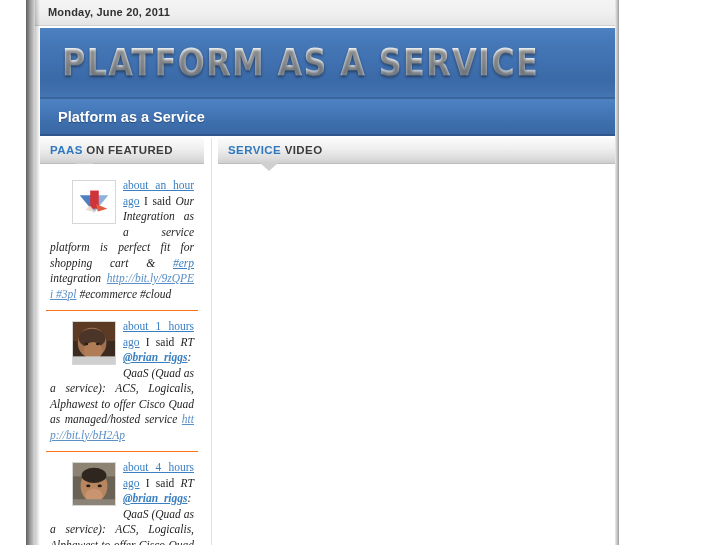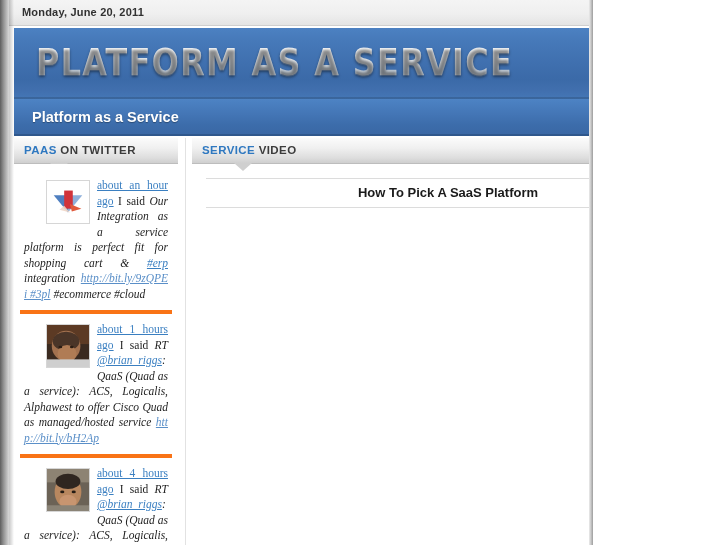--- a/index.html
+++ b/index.html
@@ -19,6 +19,7 @@
     height: 545px;
     overflow: hidden;
     background: #ffffff;
+    margin-left: 26px;
   }
 
   

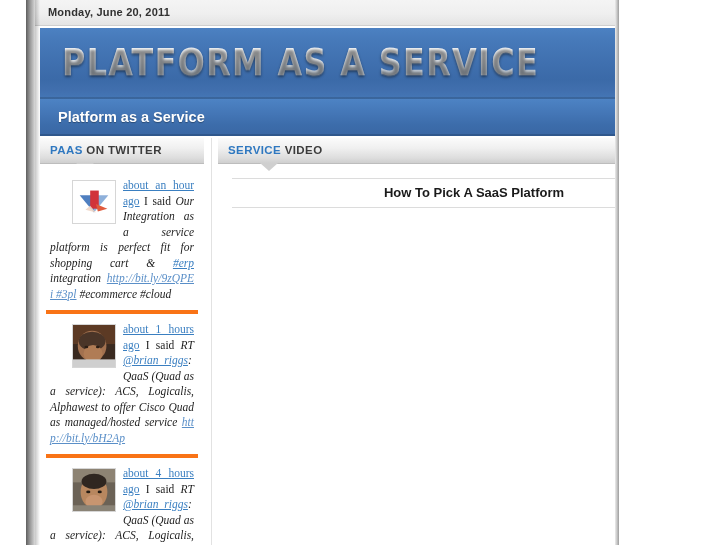--- a/index.html
+++ b/index.html
@@ -318,7 +318,7 @@
 
     <div class="col col-left">
       <div class="panel-head">
-        <span class="ph-text"><span class="accent">PAAS</span><span> ON TWITTER</span></span>
+        <span class="ph-text"><span class="accent">PAAS</span><span> ON FEATURED</span></span>
         <span class="ph-notch"></span>
       </div>
 

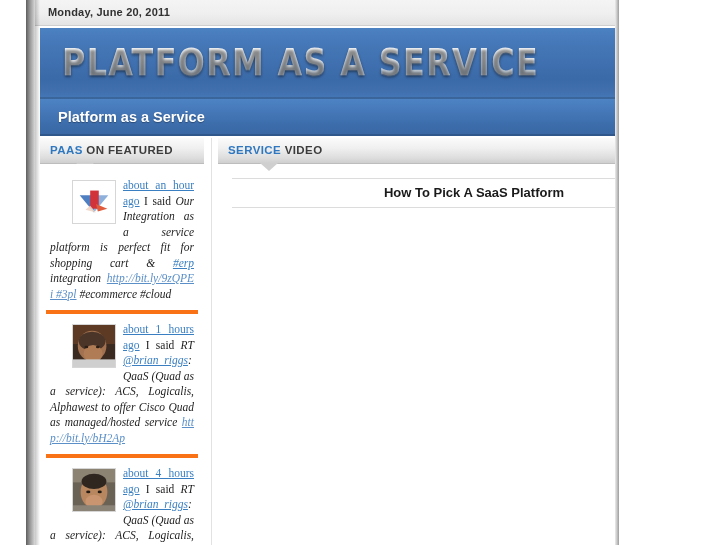--- a/index.html
+++ b/index.html
@@ -182,7 +182,7 @@
   .tweet {
     position: relative;
     padding: 2px 4px 8px 4px;
-    border-bottom: 4px solid #f97316;
+    border-bottom: 1px solid #f97316;
     margin-bottom: 6px;
   }
   .tweet:last-child { border-bottom: none; }

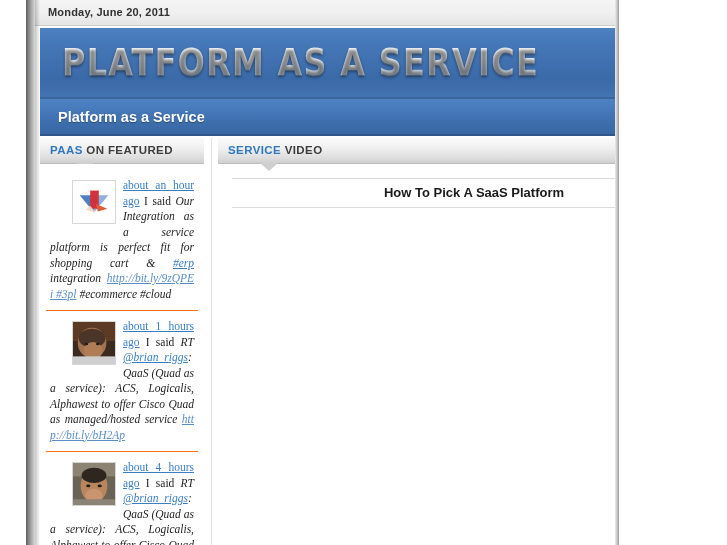--- a/index.html
+++ b/index.html
@@ -387,7 +387,6 @@
         <span class="ph-text"><span class="accent">SERVICE</span><span> VIDEO</span></span>
         <span class="ph-notch center"></span>
       </div>
-      <div class="video-title">How To Pick A SaaS Platform</div>
       <div class="video-stage"></div>
     </div>
 

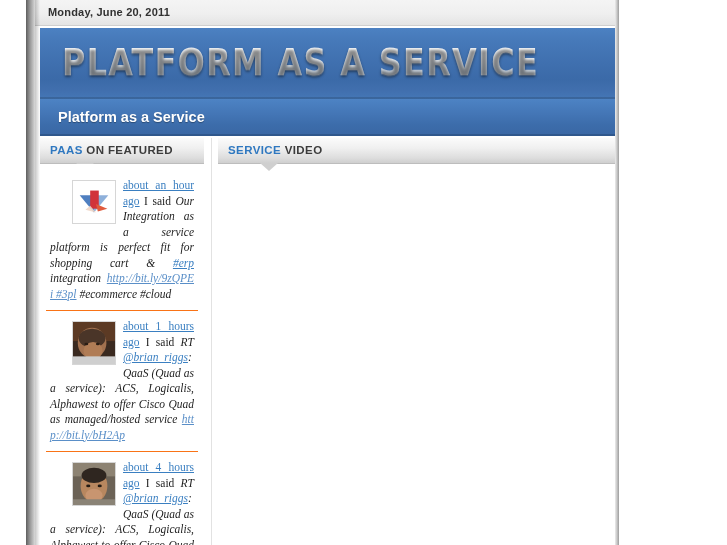--- a/index.html
+++ b/index.html
@@ -205,7 +205,7 @@
     text-align: justify;
   }
   .tweet-text .tw-time { color: #3a7fc1; }
-  .tweet-text .tw-user { color: #3a7fc1; font-style: italic; }
+  .tweet-text .tw-user { color: #3a7fc1; font-style: italic; font-weight: bold; }
   .tweet-text .tw-tag  { color: #3a7fc1; font-style: italic; }
   .tweet-text .tw-link { color: #5a8fc8; font-style: italic; word-break: break-all; }
   .tweet-text .tw-it { font-style: italic; }

